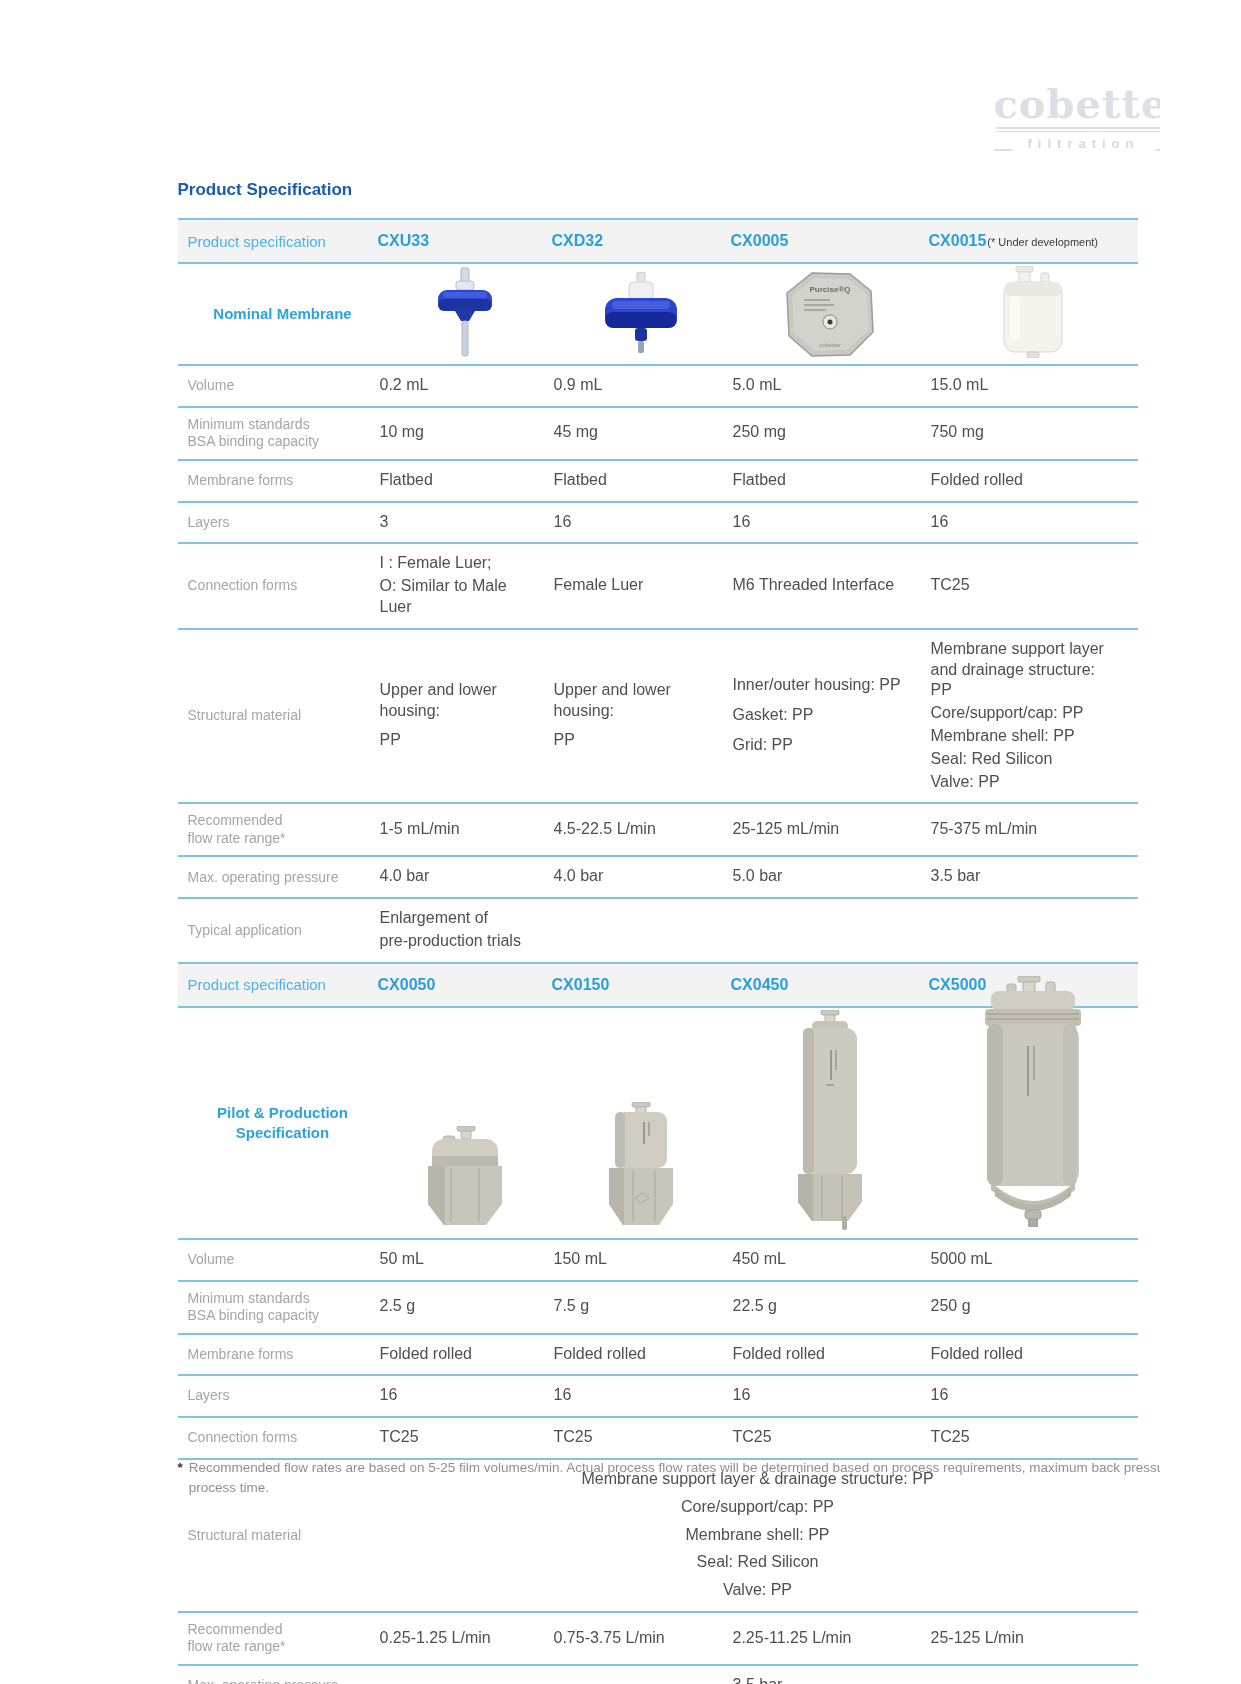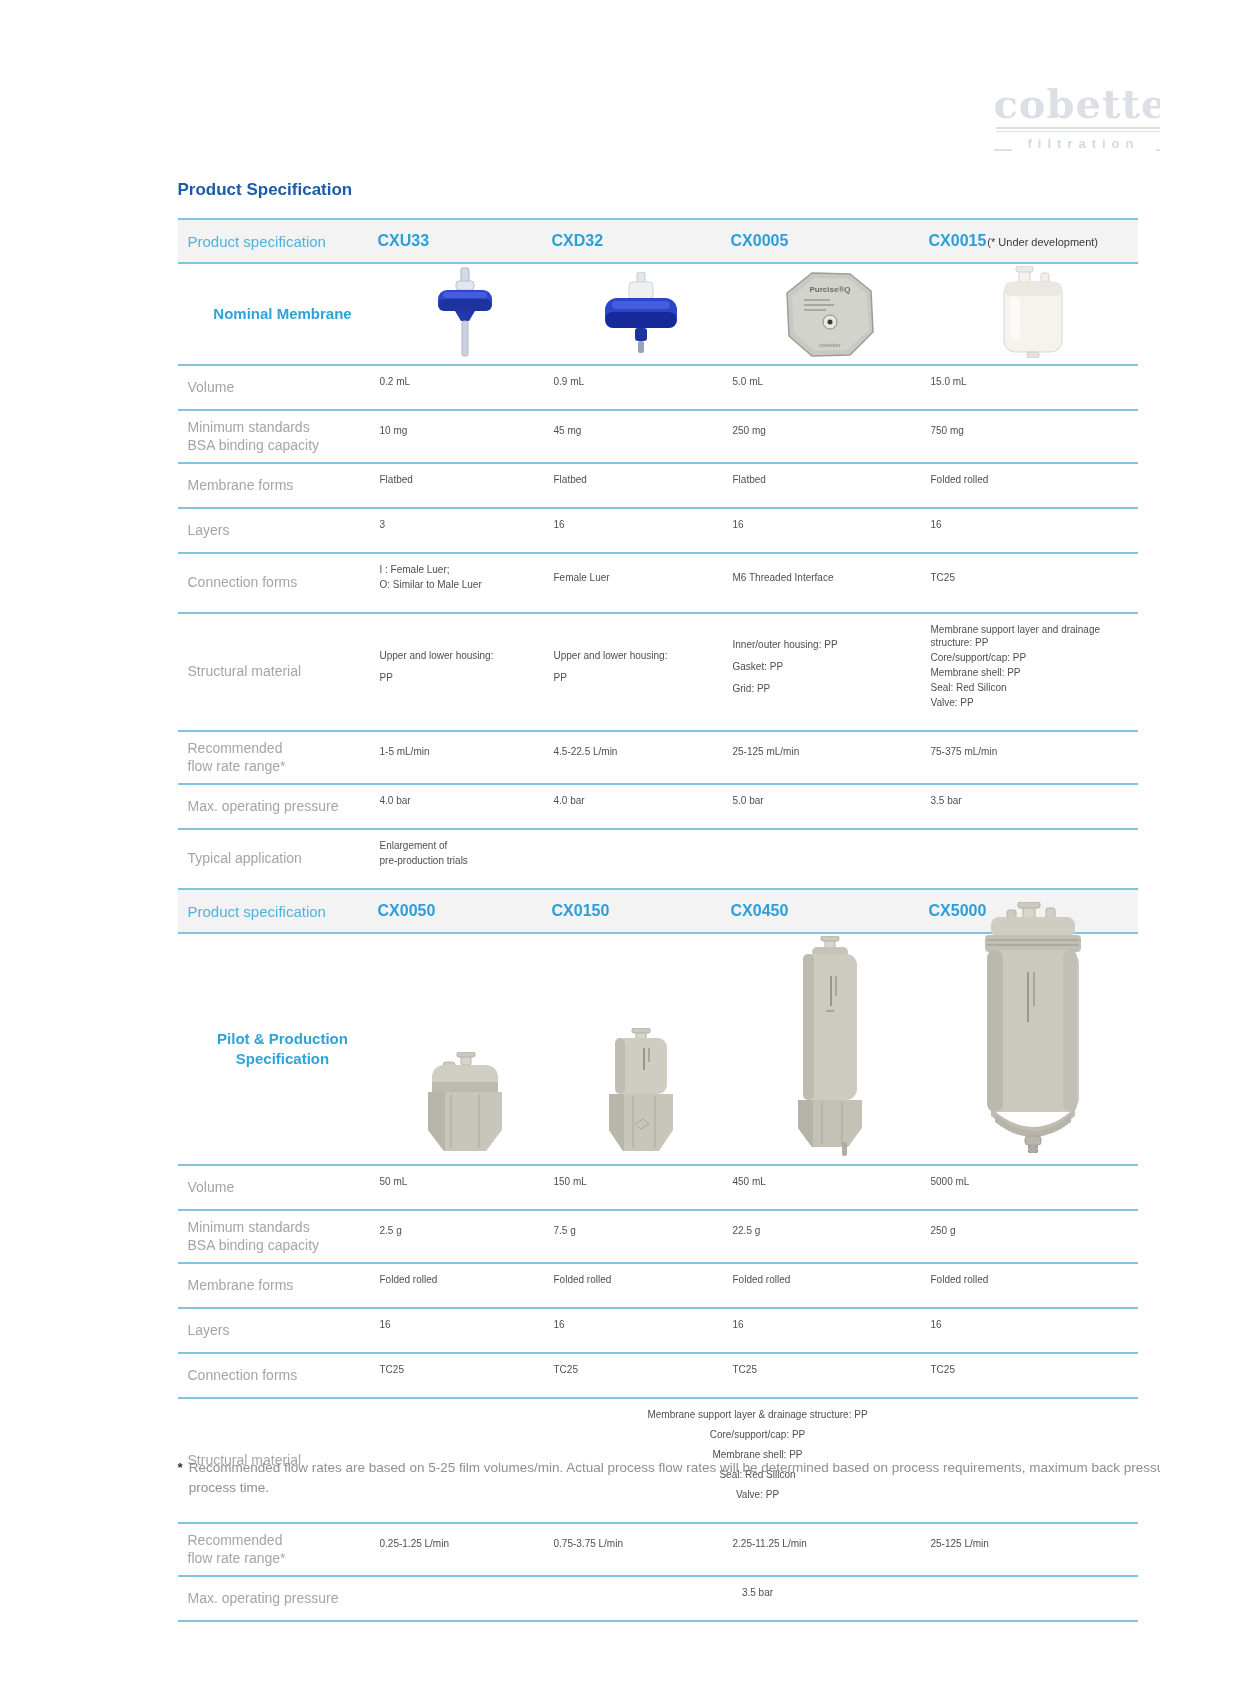--- a/index.html
+++ b/index.html
@@ -45,7 +45,7 @@
 
   .spec-row { border-top:2px solid #7fc4e1; align-items:center; }
   .spec-row .row-label { padding:8px 8px 8px 10px; color:#a5a5a5; font-size:14px; line-height:1.25; }
-  .spec-row .cell { padding:9px 24px 21px 2px; font-size:10px; color:#4f4f4f; line-height:1.3; }
+  .spec-row .cell { padding:9px 24px 10px 2px; font-size:16px; color:#4f4f4f; line-height:1.3; }
   .cell-line + .cell-line { margin-top:2px; }
   .cell.gapped .cell-line + .cell-line { margin-top:9px; }
   .cell.center { text-align:center; padding-right:2px; }

